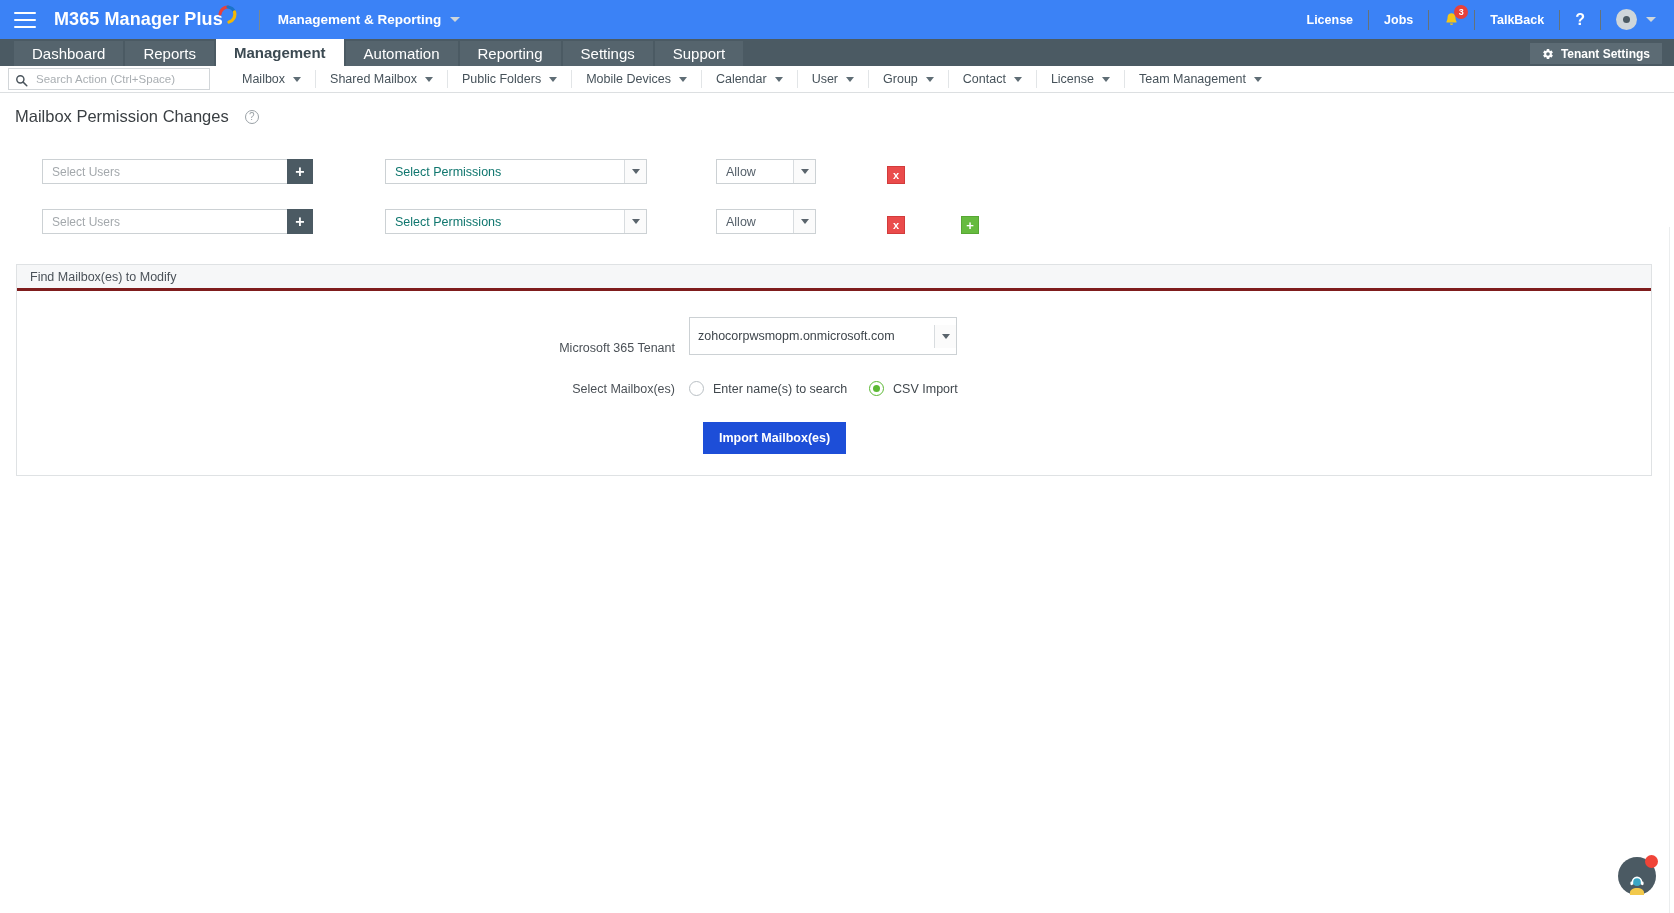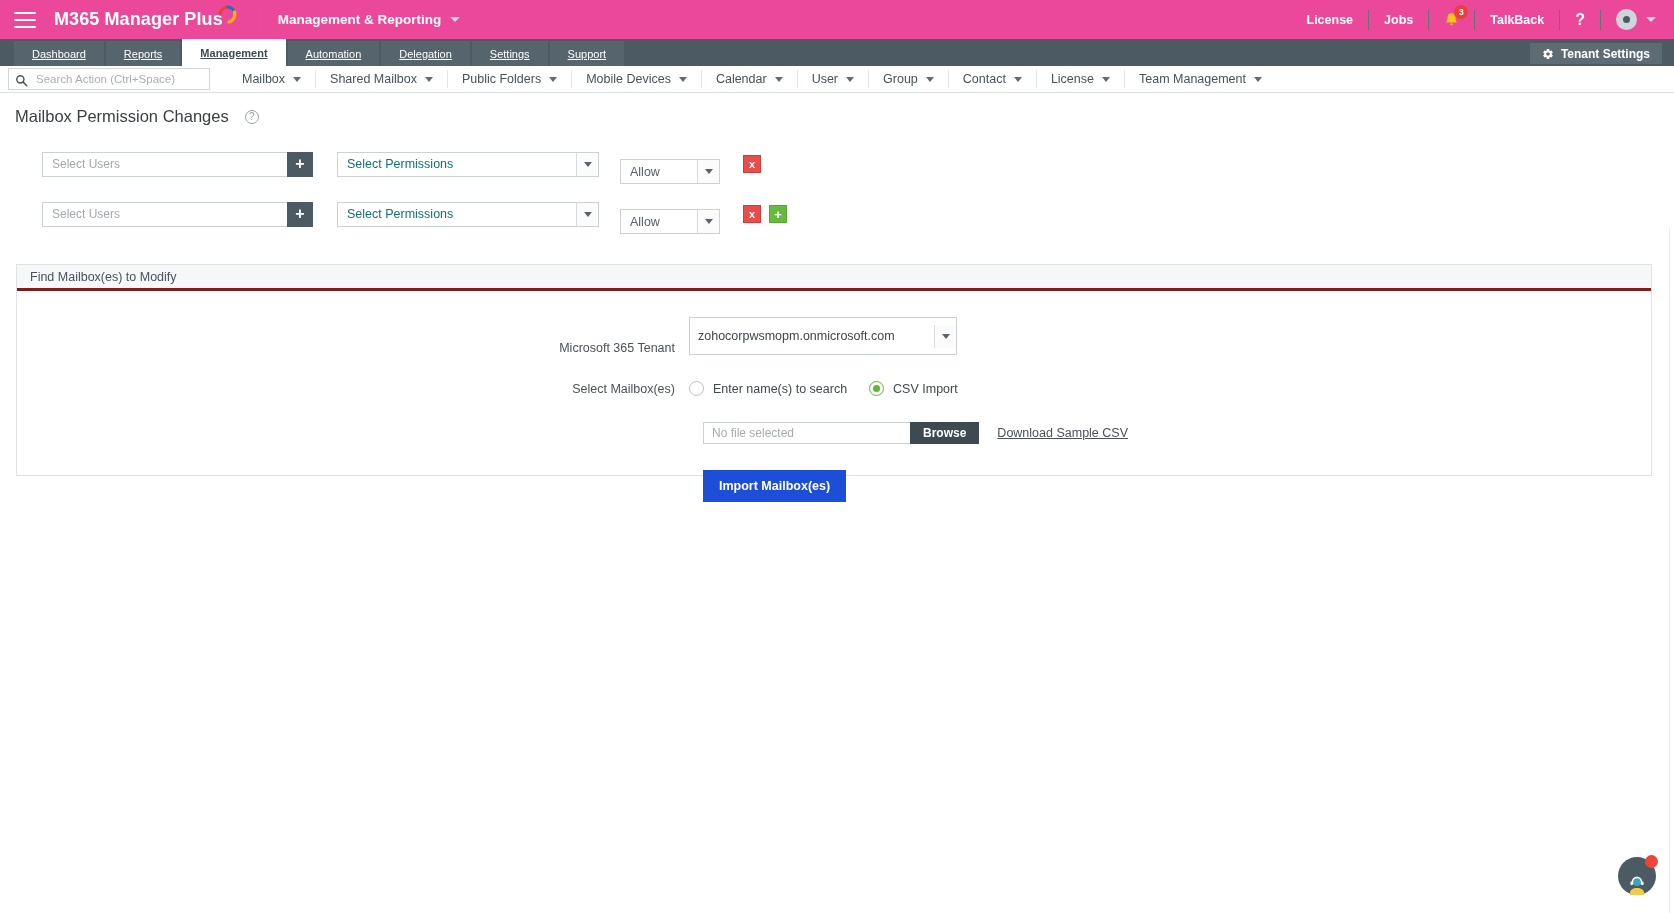--- a/index.html
+++ b/index.html
@@ -14,7 +14,7 @@
   
   .topbar {
     height: 39px;
-    background: #ec4899;
+    background: #3b82f6;
     display: flex;
     align-items: center;
     padding: 0 14px 0 14px;

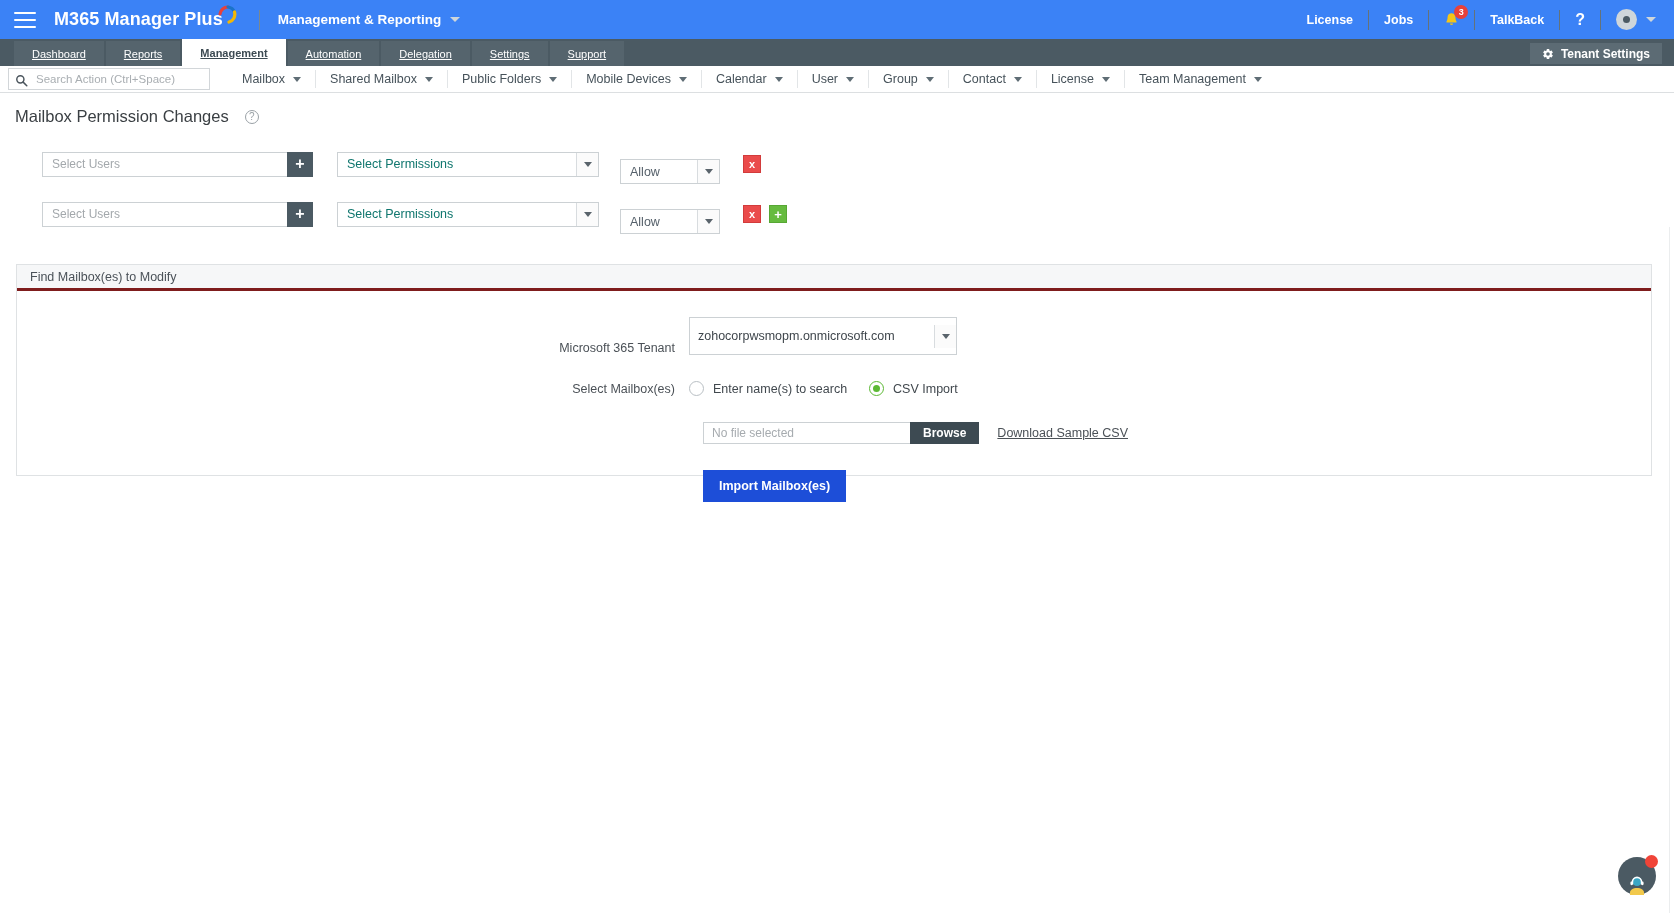--- a/index.html
+++ b/index.html
@@ -106,12 +106,11 @@
     height: 25px;
     padding: 0 18px;
     display: flex; align-items: center; justify-content: flex-start;
-    color: #ffffff; font-size: 11px;
+    color: #ffffff; font-size: 15px;
     background: #55646d;
     margin-right: 2px;
     cursor: pointer;
     white-space: nowrap;
-    text-decoration: underline;
   }
   .tab.active {
     background: #ffffff;

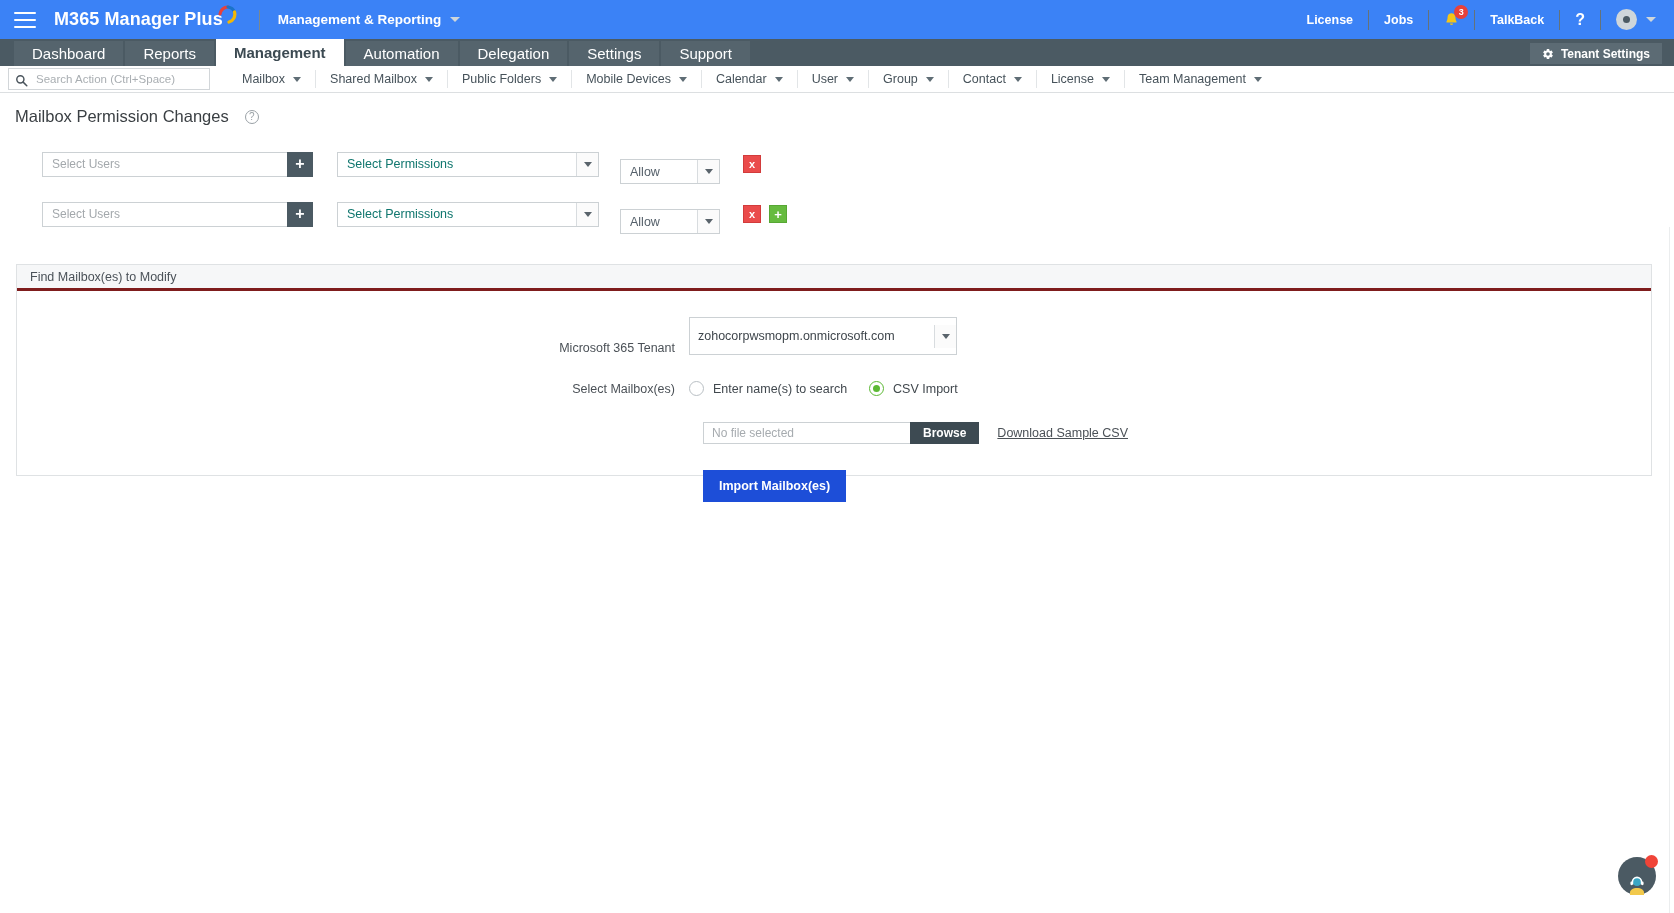--- a/index.html
+++ b/index.html
@@ -482,7 +482,7 @@
         <span>Automation</span>
       </div>
     <div class="tab">
-        <span>Delegation</span>
+        <span>Reporting</span>
       </div>
     <div class="tab">
         <span>Settings</span>

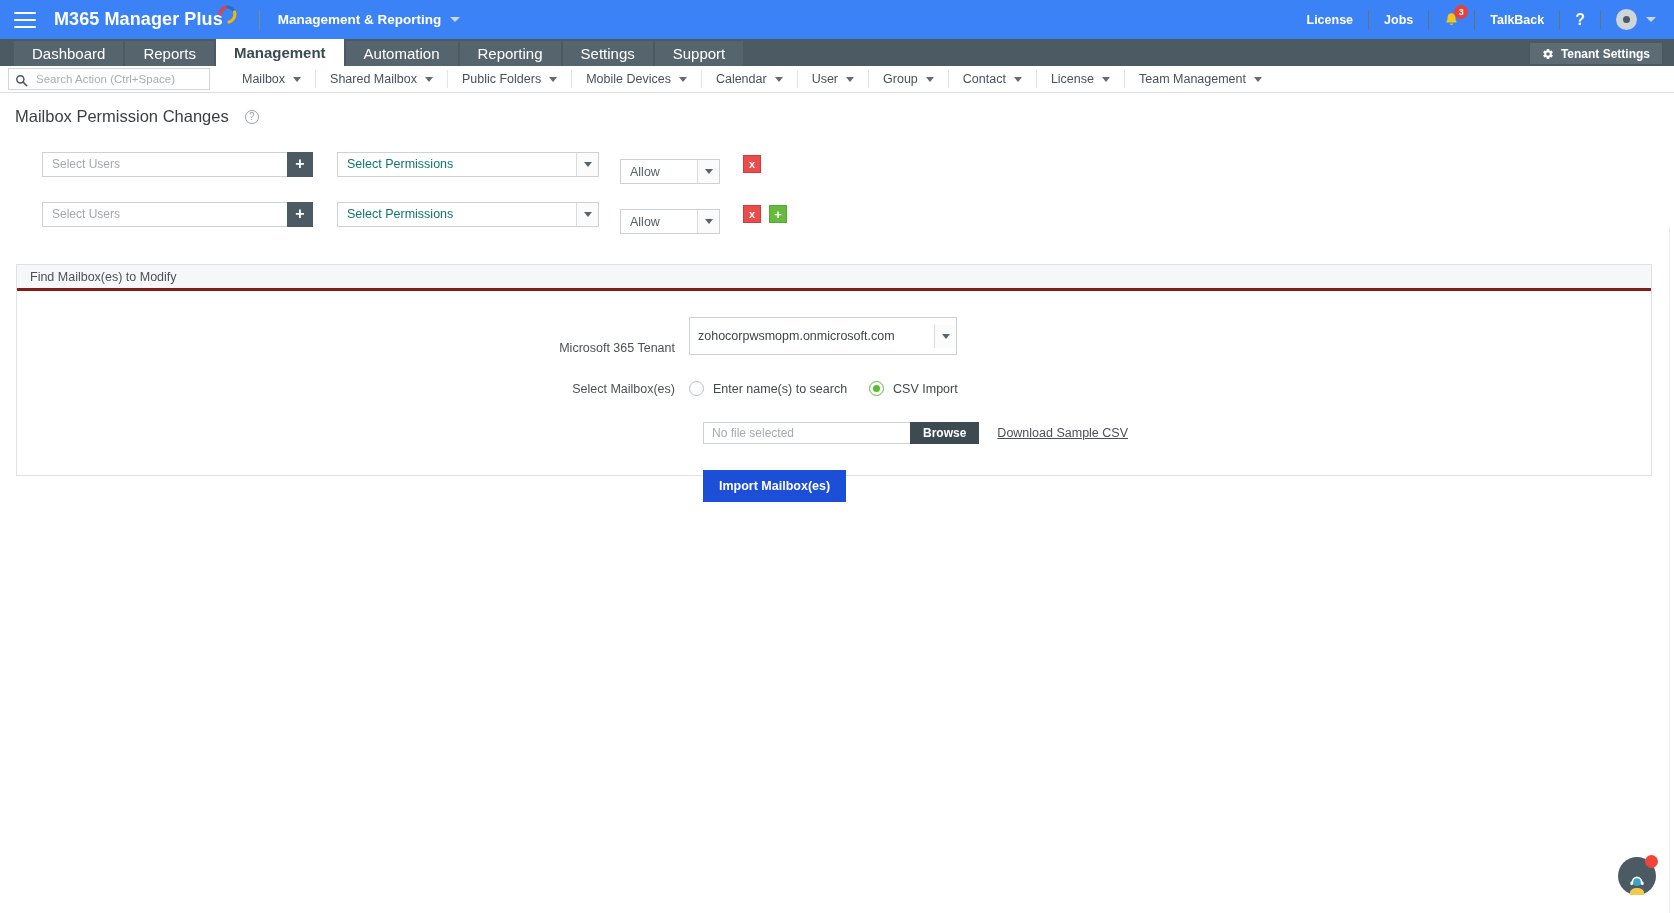--- a/index.html
+++ b/index.html
@@ -196,8 +196,9 @@
   
   .perm-area { padding: 6px 0 0 42px; }
   .perm-row {
-    display: flex; align-items: center;
+    display: flex; align-items: flex-end;
     margin-bottom: 10px;
+    gap: 48px;
   }
   .users-field {
     width: 271px; height: 25px;

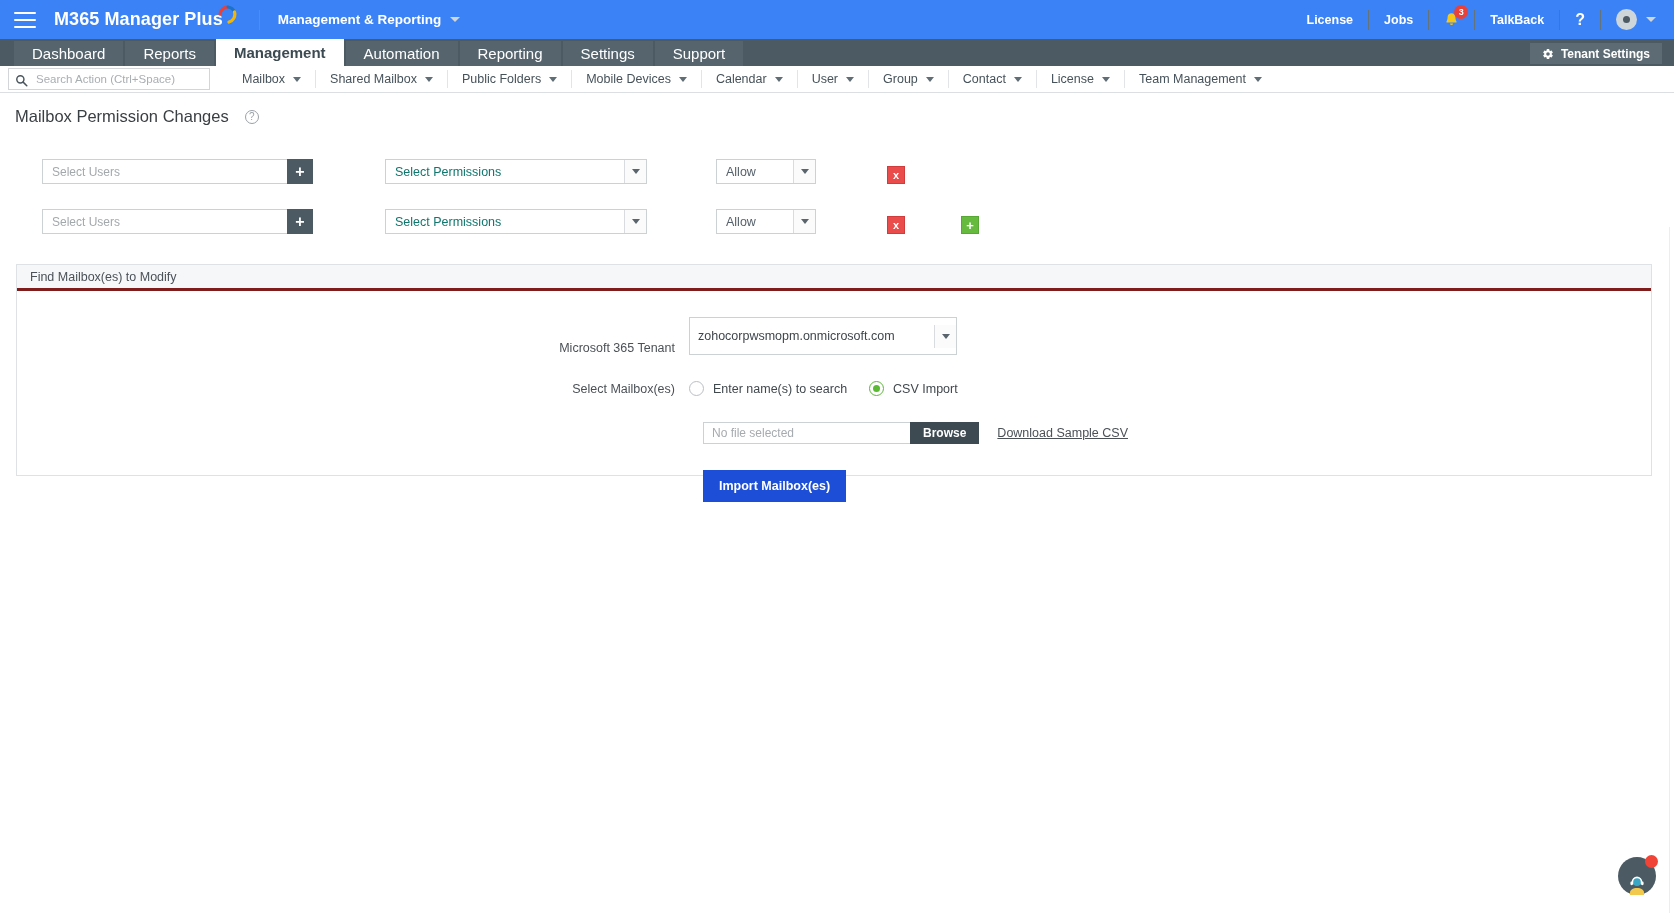--- a/index.html
+++ b/index.html
@@ -631,11 +631,6 @@
       </div>
     </div>
 
-    <div class="form-row file-row indent-left">
-      <div class="file-input">No file selected</div>
-      <div class="browse-btn">Browse</div>
-      <div class="dl-link">Download Sample CSV</div>
-    </div>
 
     <div class="form-row indent-left">
       <button class="import-btn">Import Mailbox(es)</button>

